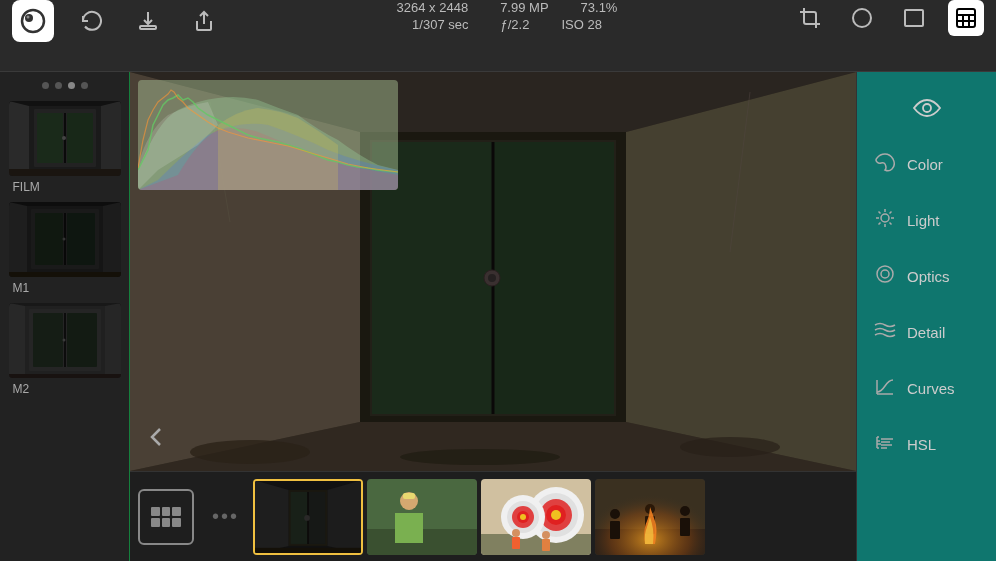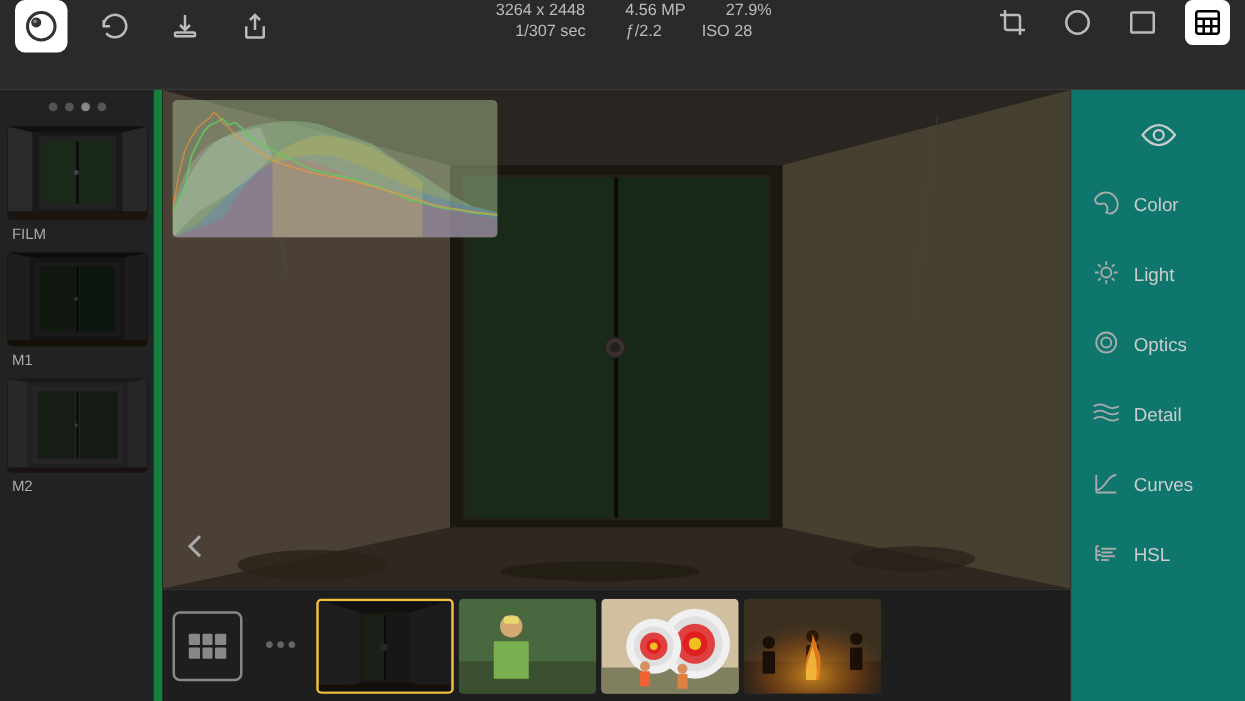--- a/index.html
+++ b/index.html
@@ -307,7 +307,7 @@
   <div class="toolbar-center">
     <div class="toolbar-meta-row">
       <span>3264 x 2448</span>
-      <span>4.56 MP</span>
+      <span>7.99 MP</span>
       <span>27.9%</span>
     </div>
     <div class="toolbar-meta-row">

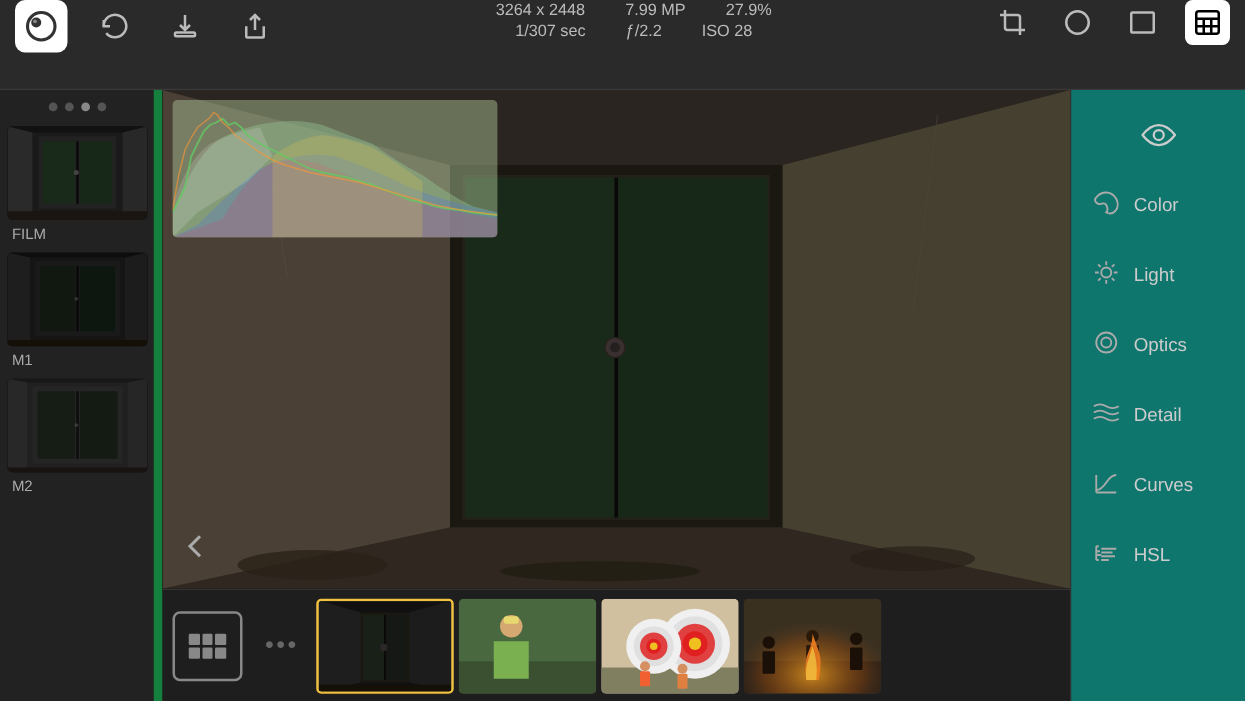--- a/index.html
+++ b/index.html
@@ -308,7 +308,7 @@
     <div class="toolbar-meta-row">
       <span>3264 x 2448</span>
       <span>7.99 MP</span>
-      <span>27.9%</span>
+      <span>73.1%</span>
     </div>
     <div class="toolbar-meta-row">
       <span>1/307 sec</span>

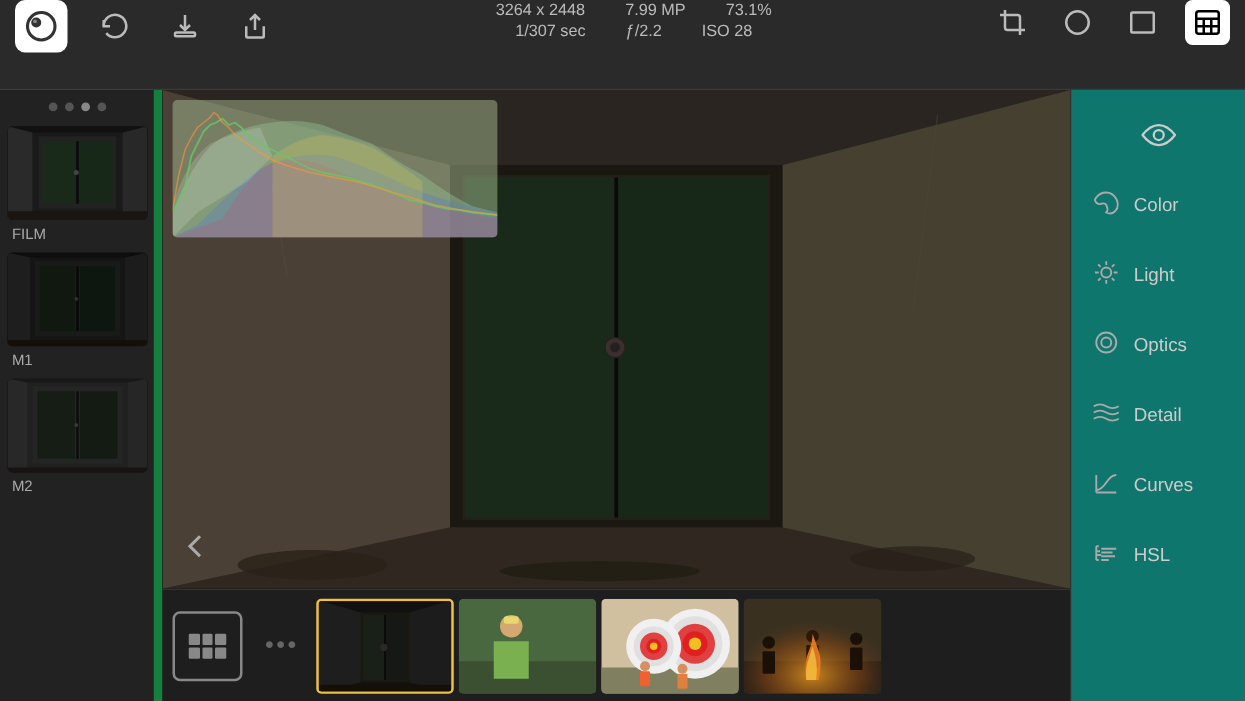--- a/index.html
+++ b/index.html
@@ -99,7 +99,7 @@
       padding: 10px 24px;
       gap: 8px;
       overflow: hidden;
-      border-right: 7px solid #15803d;
+      border-right: 1px solid #15803d;
     }
     .preset-dots {
       display: flex;

